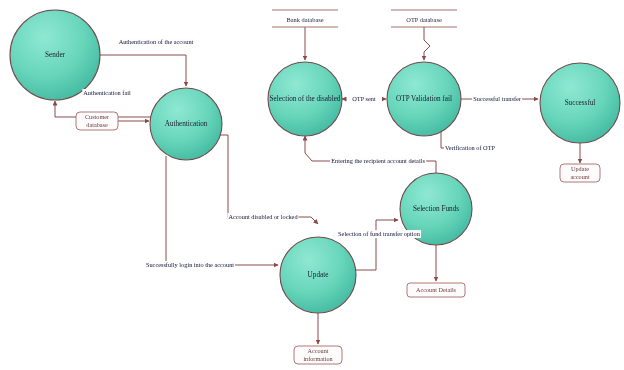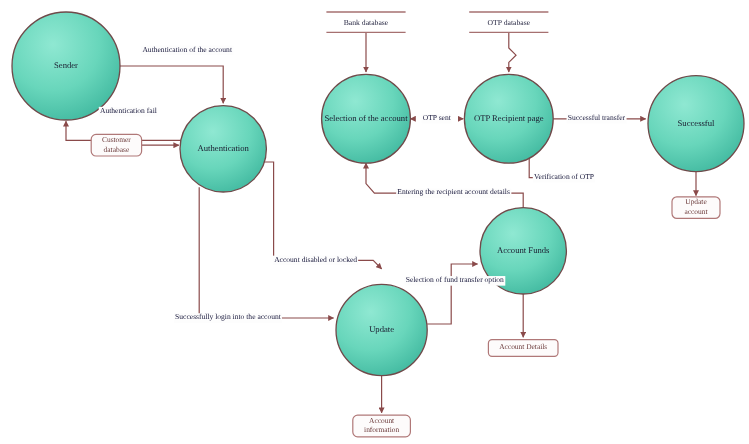--- a/index.html
+++ b/index.html
@@ -127,7 +127,7 @@
 
   <div class="proc-label" style="left:55px;top:55px">Sender</div>
   <div class="proc-label" style="left:186px;top:124px">Authentication</div>
-  <div class="proc-label" style="left:305px;top:99px">Selection of the account</div>
+  <div class="proc-label" style="left:305px;top:99px">Selection of the disabled</div>
   <div class="proc-label" style="left:424px;top:99px">OTP Recipient page</div>
   <div class="proc-label" style="left:580px;top:103px">Successful</div>
   <div class="proc-label" style="left:436px;top:209px">Account Funds</div>

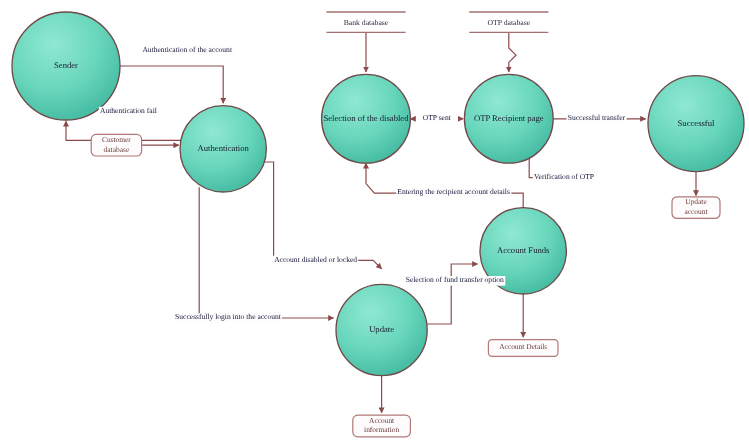--- a/index.html
+++ b/index.html
@@ -128,7 +128,7 @@
   <div class="proc-label" style="left:55px;top:55px">Sender</div>
   <div class="proc-label" style="left:186px;top:124px">Authentication</div>
   <div class="proc-label" style="left:305px;top:99px">Selection of the disabled</div>
-  <div class="proc-label" style="left:424px;top:99px">OTP Recipient page</div>
+  <div class="proc-label" style="left:424px;top:99px">OTP Validation fail</div>
   <div class="proc-label" style="left:580px;top:103px">Successful</div>
   <div class="proc-label" style="left:436px;top:209px">Account Funds</div>
   <div class="proc-label" style="left:318px;top:275px">Update</div>

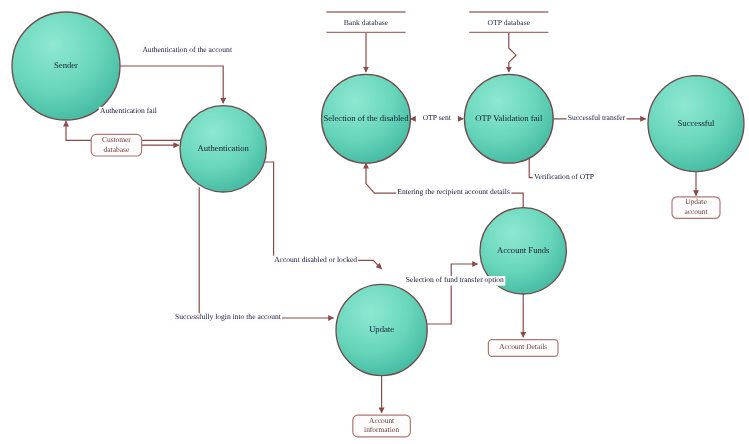--- a/index.html
+++ b/index.html
@@ -130,7 +130,7 @@
   <div class="proc-label" style="left:305px;top:99px">Selection of the disabled</div>
   <div class="proc-label" style="left:424px;top:99px">OTP Validation fail</div>
   <div class="proc-label" style="left:580px;top:103px">Successful</div>
-  <div class="proc-label" style="left:436px;top:209px">Account Funds</div>
+  <div class="proc-label" style="left:436px;top:209px">Selection Funds</div>
   <div class="proc-label" style="left:318px;top:275px">Update</div>
 
   <div class="store-label" style="left:305px;top:19px">Bank database</div>

